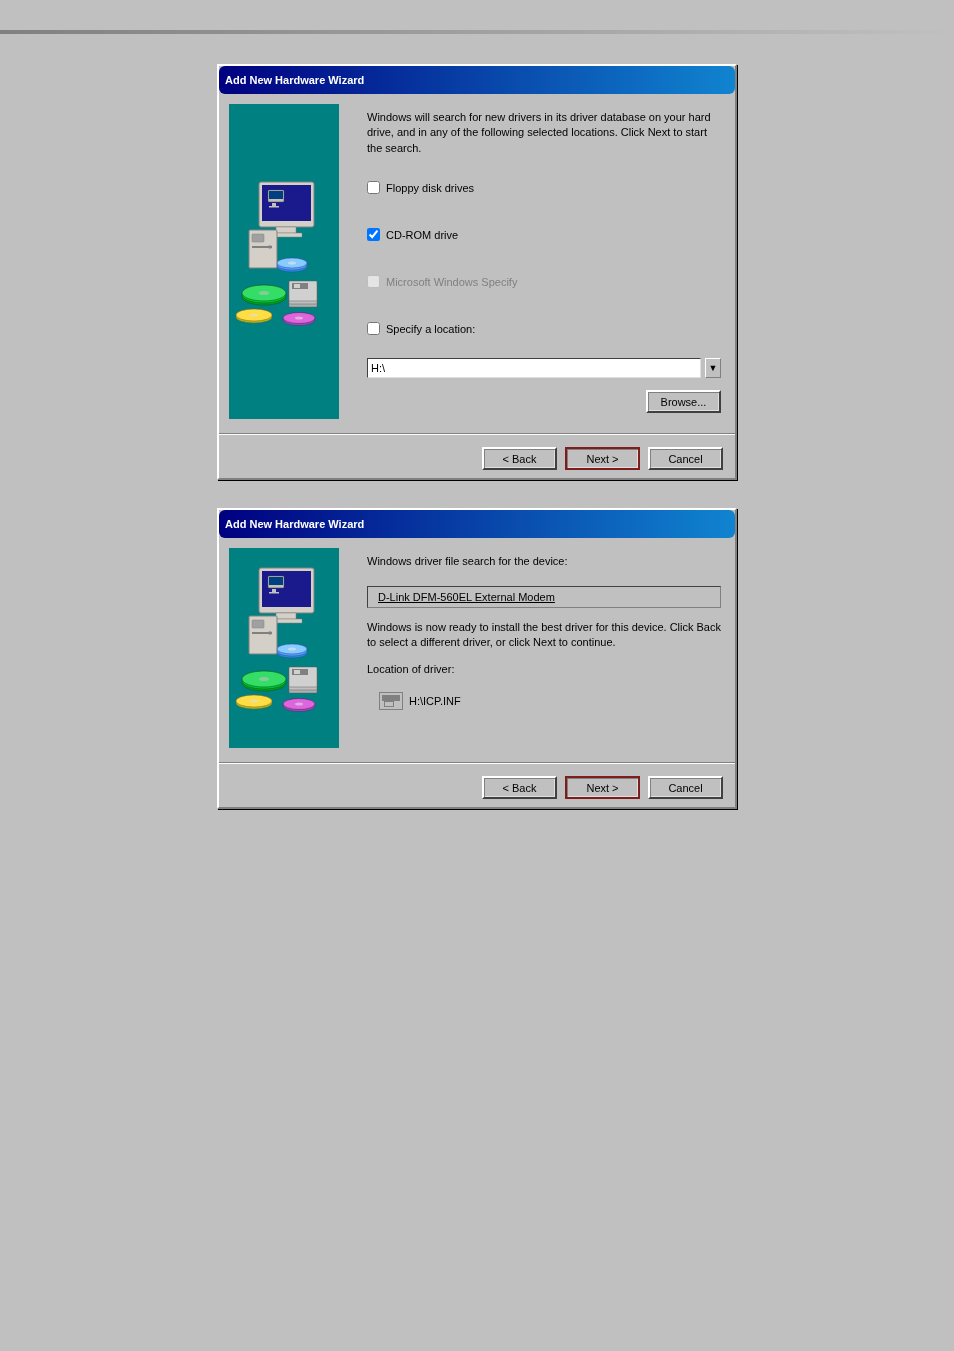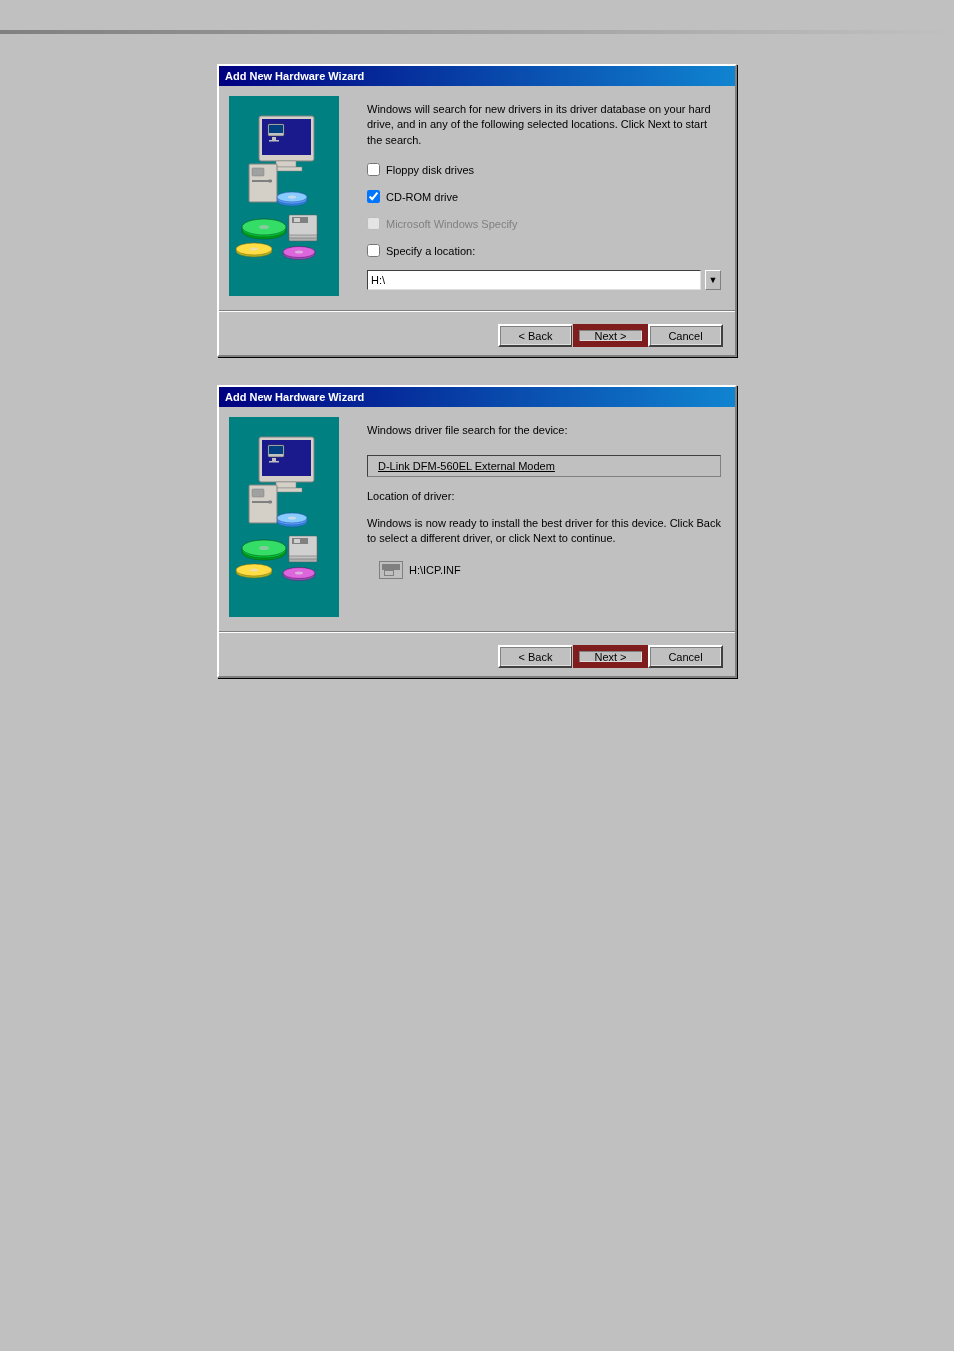--- a/index.html
+++ b/index.html
@@ -39,7 +39,8 @@
       padding: 3px 6px;
       display: flex;
       align-items: center;
-      height: 20px;
+      height: 28px;
+      border-radius: 6px;
     }
 
     .dialog-body {

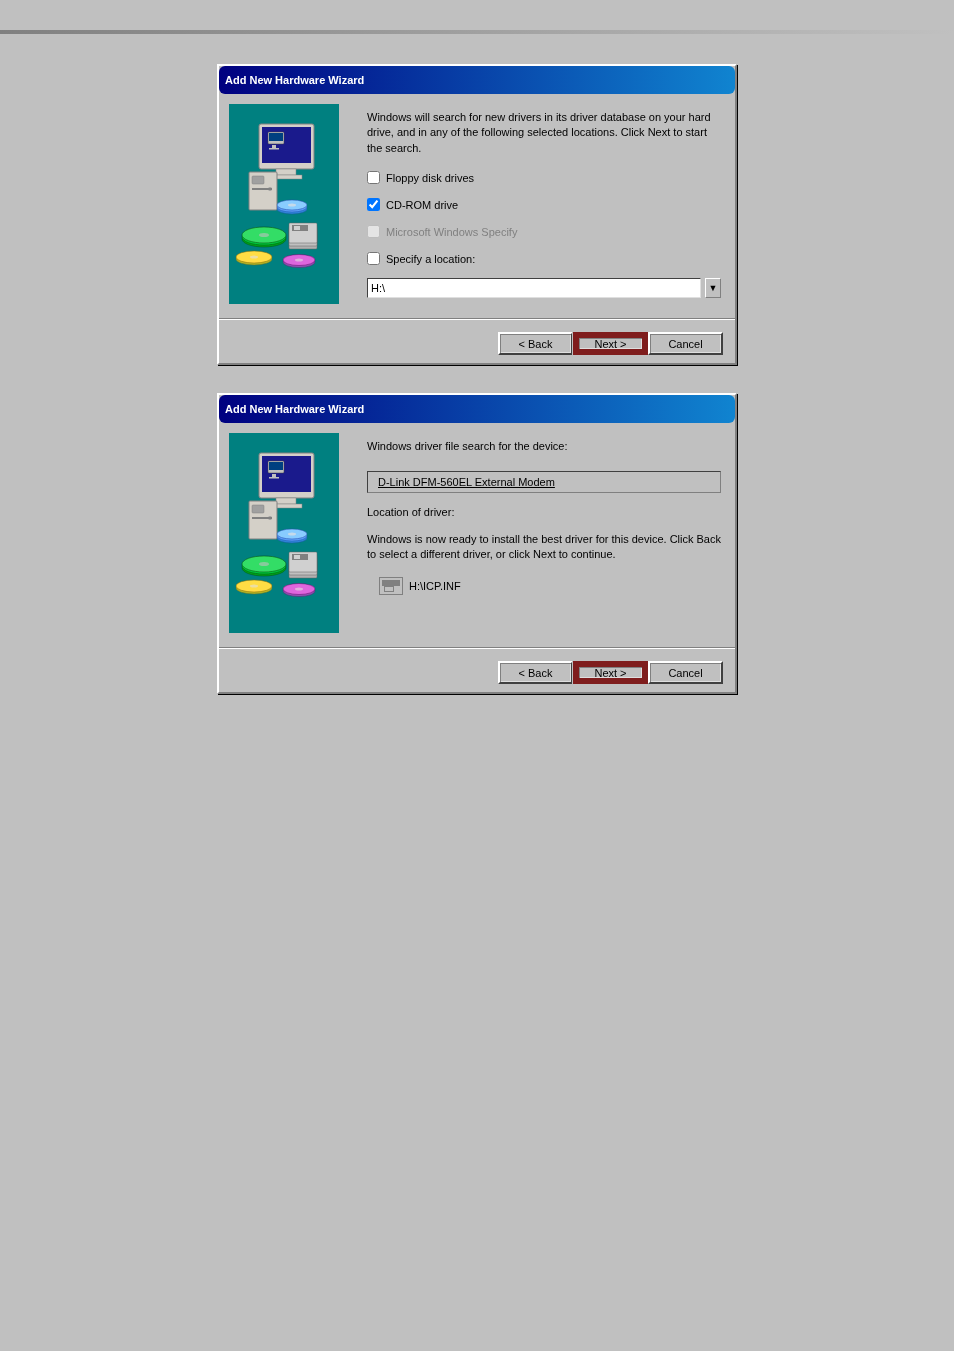--- a/index.html
+++ b/index.html
@@ -89,7 +89,7 @@
       display: flex;
       align-items: center;
       gap: 6px;
-      margin: 3px 0;
+      margin: 13px 0;
       font-size: 11px;
     }
 

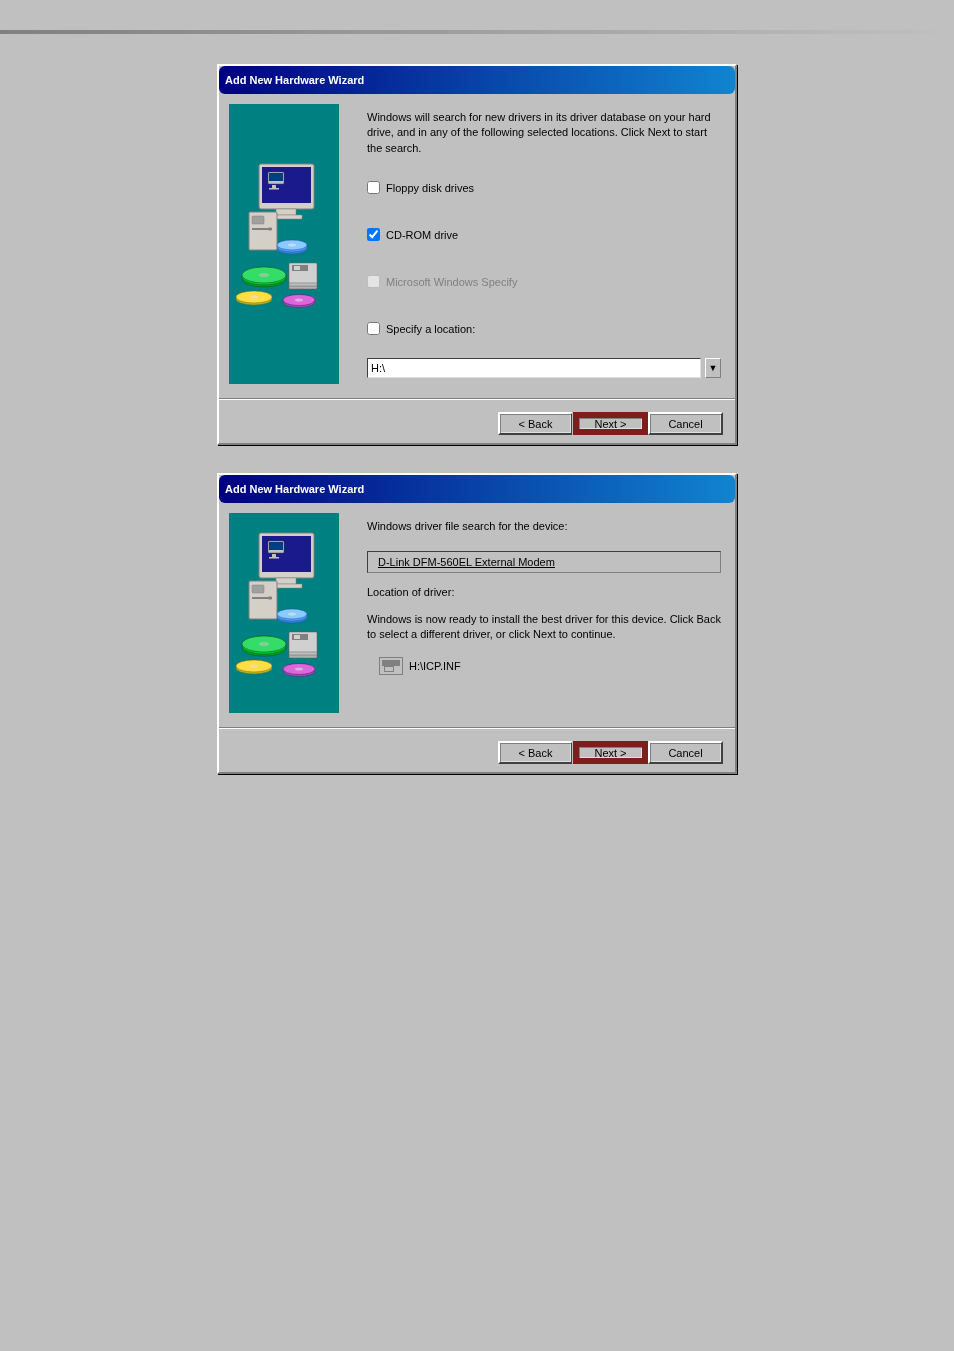--- a/index.html
+++ b/index.html
@@ -347,6 +347,9 @@
           <button class="win98-select-btn">▼</button>
         </div>
 
+        <div class="browse-btn-row">
+          <button class="win98-button">Browse...</button>
+        </div>
       </div>
     </div>
 

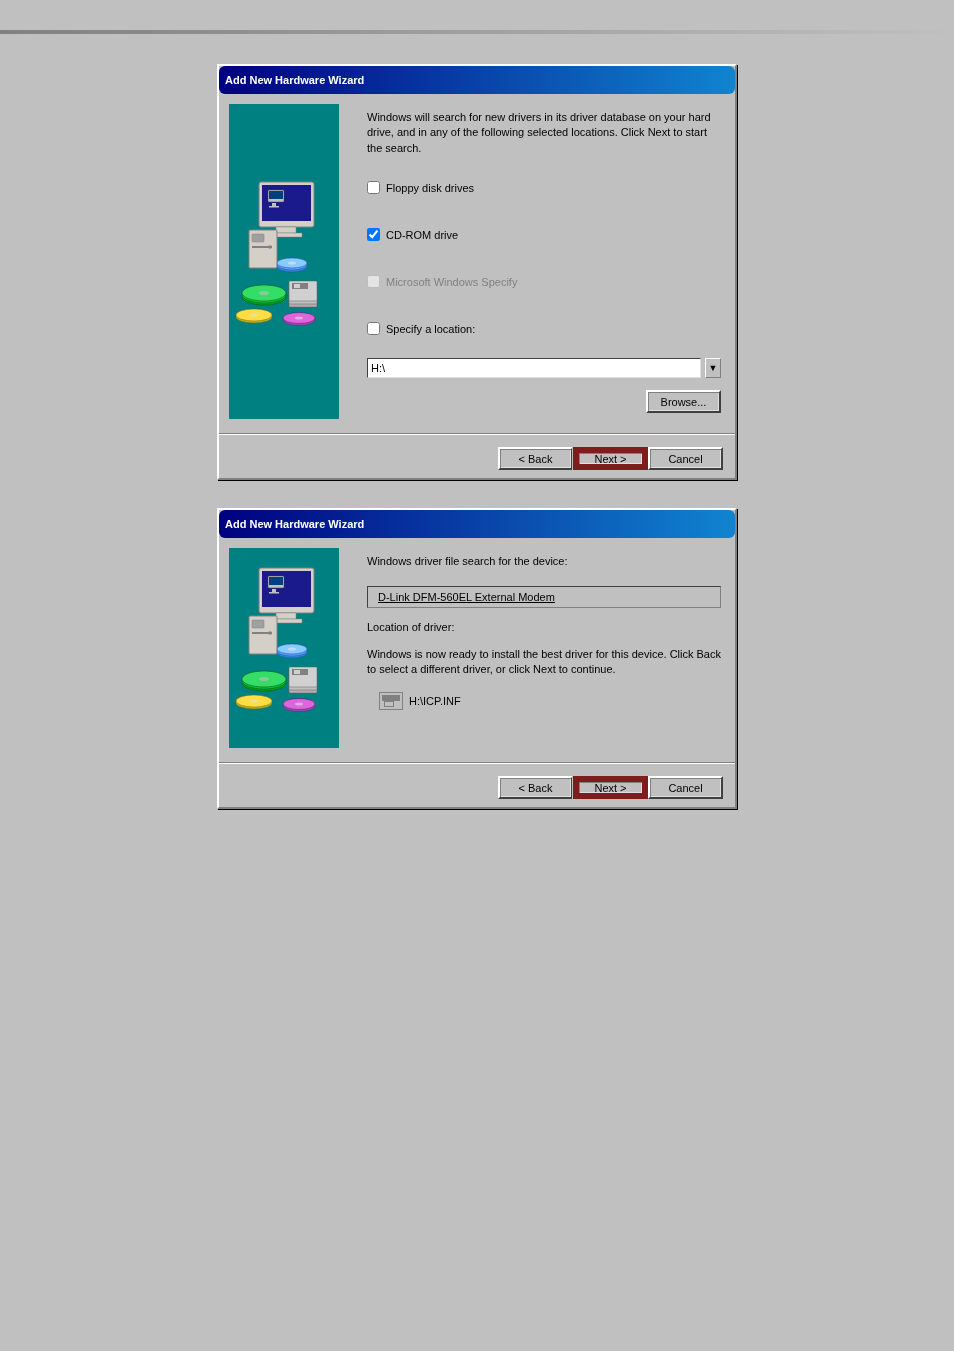--- a/index.html
+++ b/index.html
@@ -159,7 +159,7 @@
       display: flex;
       justify-content: flex-end;
       align-items: flex-end;
-      gap: 0;
+      gap: 8px;
       padding: 8px 12px;
       background: #c0c0c0;
     }

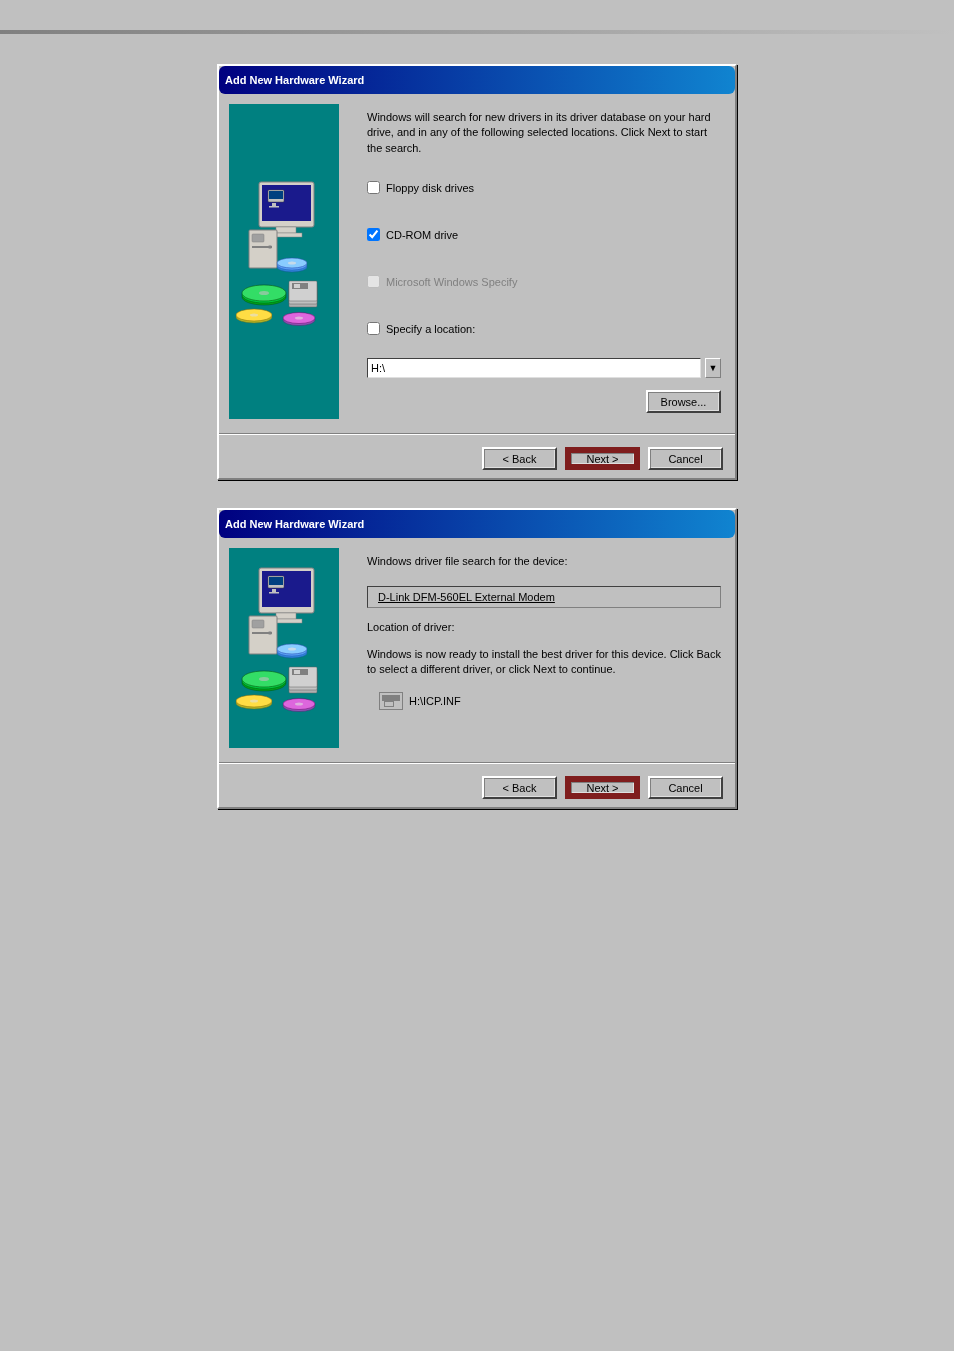--- a/index.html
+++ b/index.html
@@ -182,7 +182,7 @@
     }
 
     .win98-button.default-btn {
-      border: 6px solid #7f1d1d;
+      border: 2px solid #7f1d1d;
       padding: 0 6px;
       box-shadow: 1px 1px 0 #808080 inset, -1px -1px 0 #dfdfdf inset, 0 0 0 1px #c0c0c0;
     }

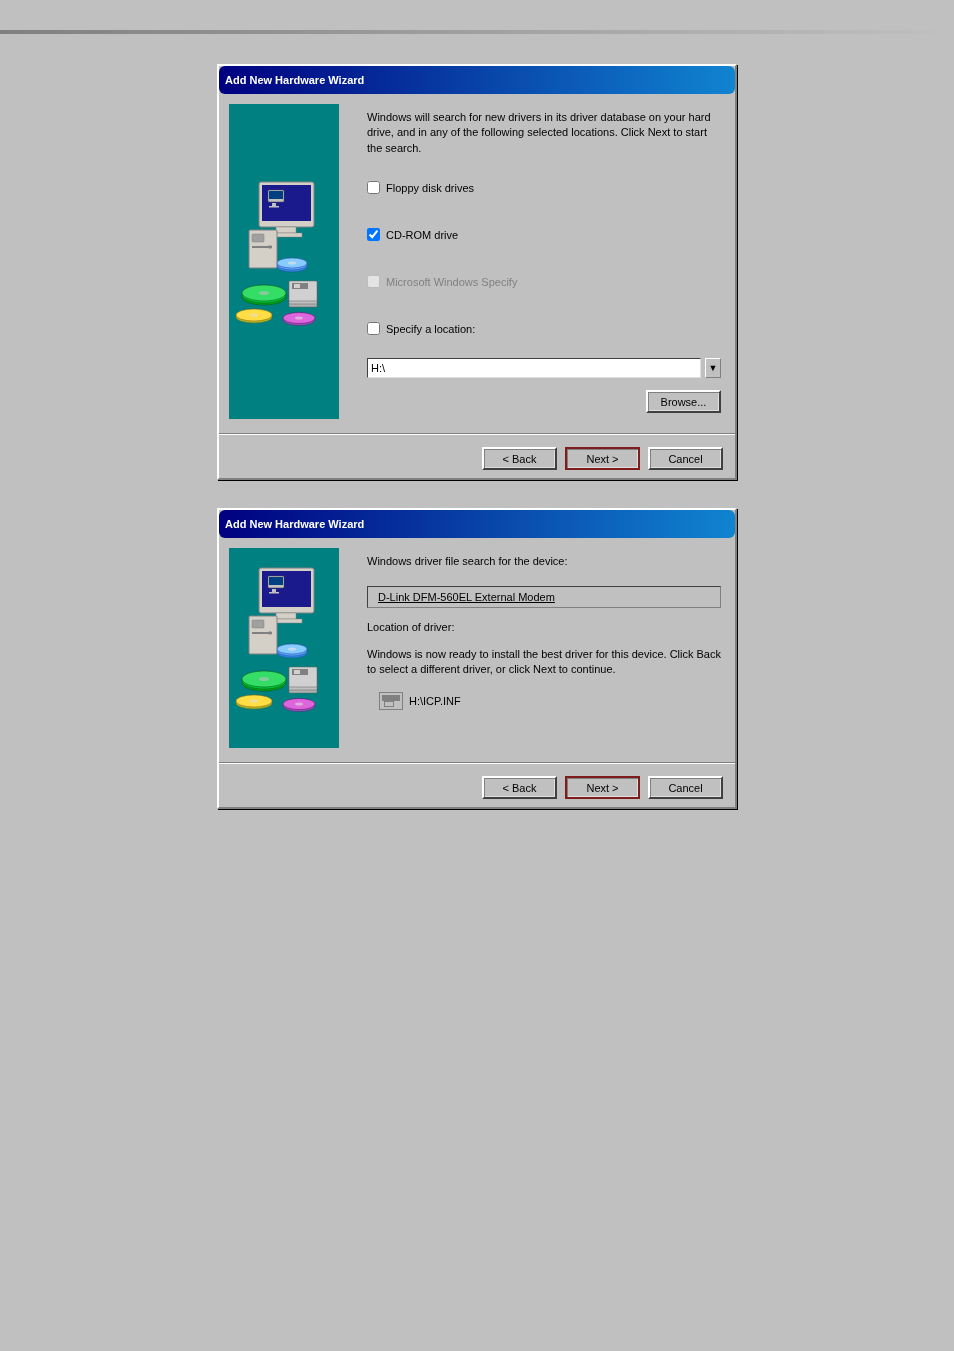--- a/index.html
+++ b/index.html
@@ -419,9 +419,9 @@
           <span>D-Link DFM-560EL External Modem</span>
         </div>
 
+        <p class="dialog-text">Windows is now ready to install the best driver for this device. Click Back to select a different driver, or click Next to continue.</p>
+
         <p class="dialog-text">Location of driver:</p>
-
-        <p class="dialog-text">Windows is now ready to install the best driver for this device. Click Back to select a different driver, or click Next to continue.</p>
 
         <div class="driver-location">
           <div class="floppy-icon"></div>

